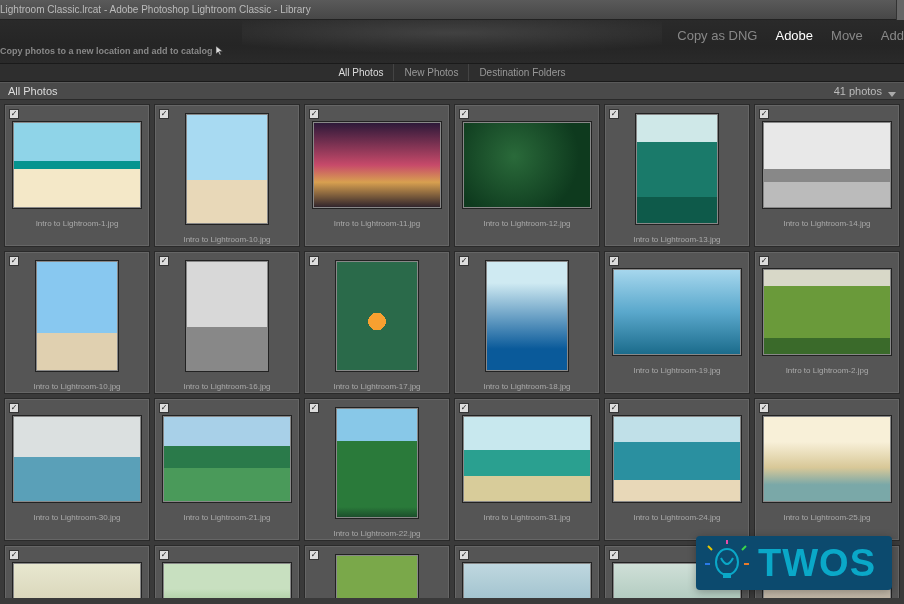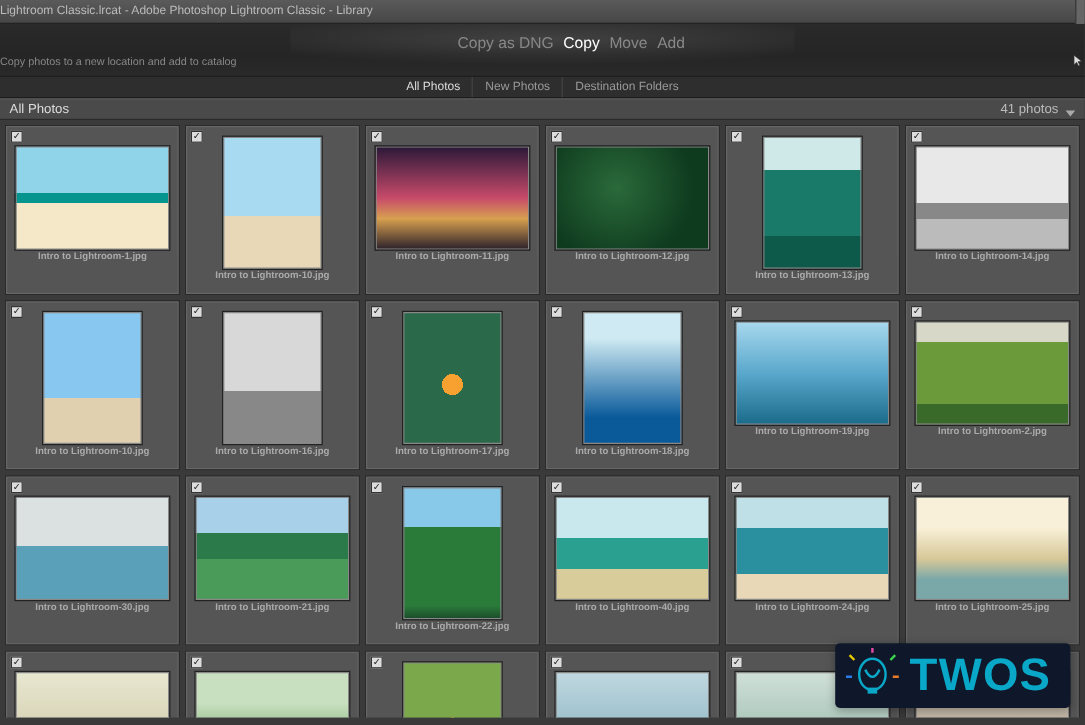--- a/index.html
+++ b/index.html
@@ -48,8 +48,8 @@
 }
 .import-modes {
   display: flex;
-  justify-content: center;
-  gap: 8px;
+  justify-content: flex-end;
+  gap: 18px;
   font-size: 13px;
   position: relative;
   z-index: 1;

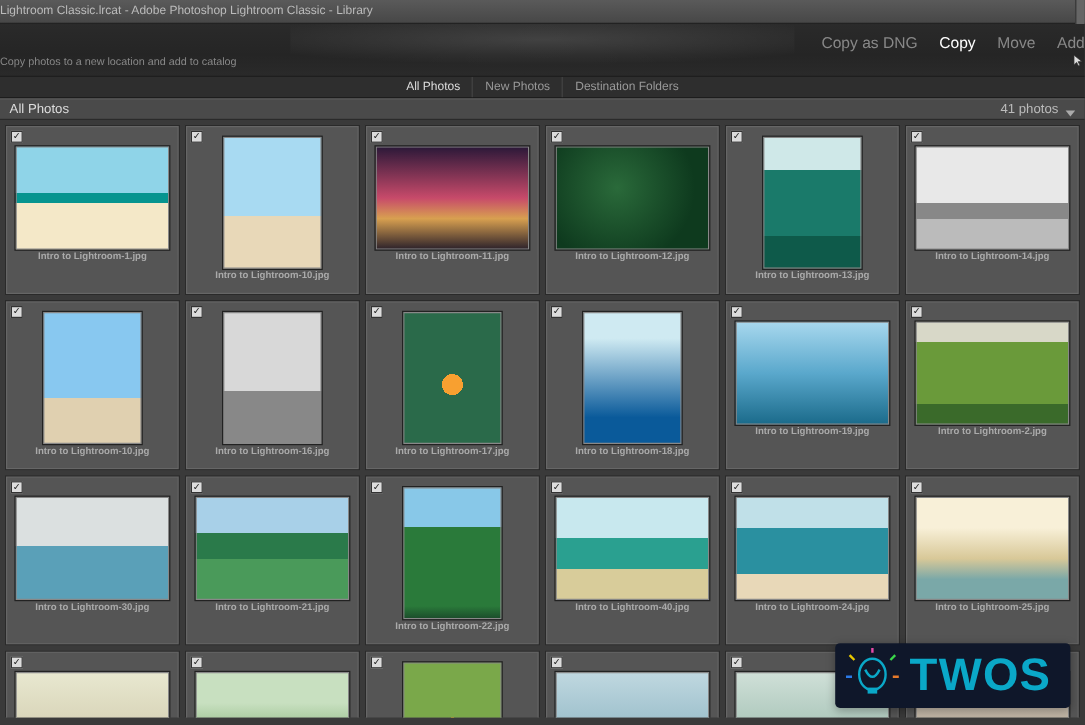--- a/index.html
+++ b/index.html
@@ -213,7 +213,7 @@
   <div class="import-glow"></div>
   <div class="import-modes">
     <span class="import-mode">Copy as DNG</span>
-    <span class="import-mode active">Copy</span>
+    <span class="import-mode active">Adobe</span>
     <span class="import-mode">Move</span>
     <span class="import-mode">Add</span>
   </div>

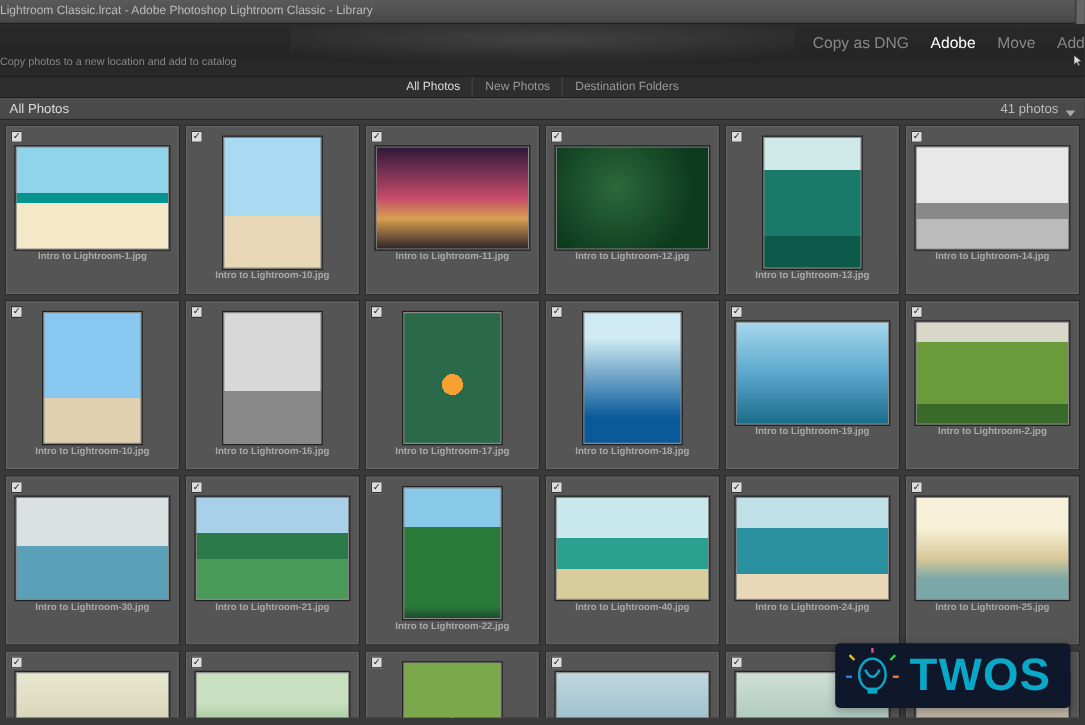--- a/index.html
+++ b/index.html
@@ -62,11 +62,12 @@
   font-size: 9px;
   margin-top: 2px;
   display: flex;
-  justify-content: space-between;
+  justify-content: flex-start;
   align-items: center;
   gap: 2px;
   position: relative;
   z-index: 1;
+  font-weight: bold;
 }
 .cursor-icon {
   display:inline-block; width:10px; height:12px;

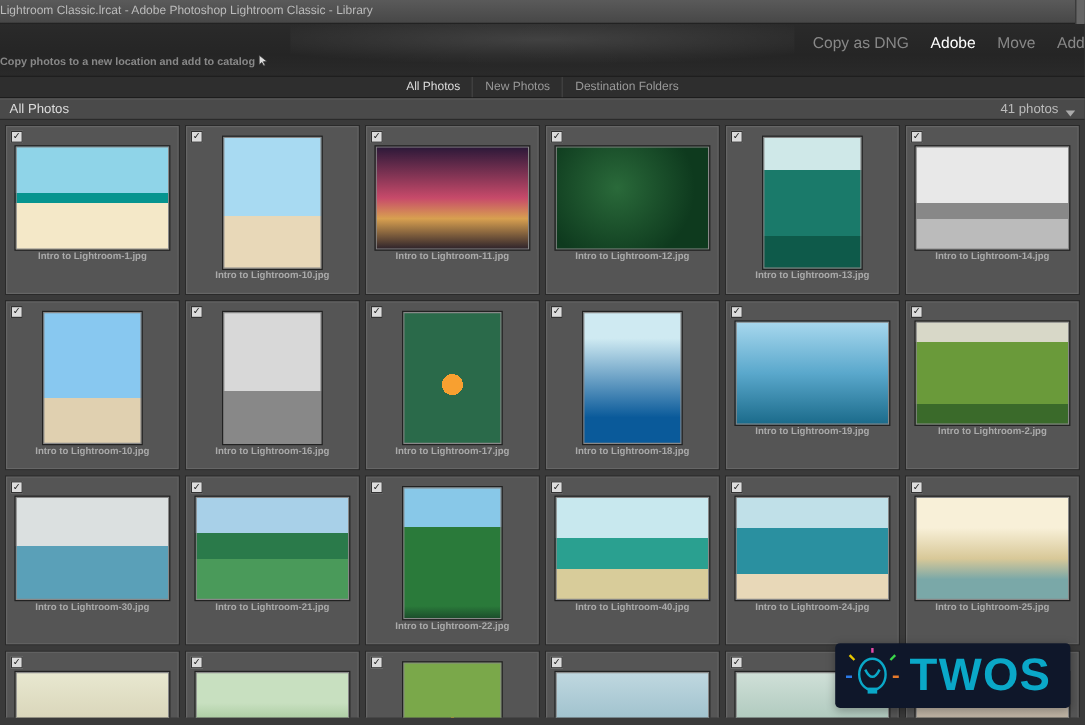--- a/index.html
+++ b/index.html
@@ -151,9 +151,8 @@
 .caption {
   color: #aaa;
   font-size: 8px;
-  margin-top: 0;
+  margin-top: 10px;
   white-space: nowrap;
-  font-weight: bold;
 }
 
 .img-beach1{background:linear-gradient(#8fd4e8 45%,#06948f 45% 55%,#f4e8c8 55%);}

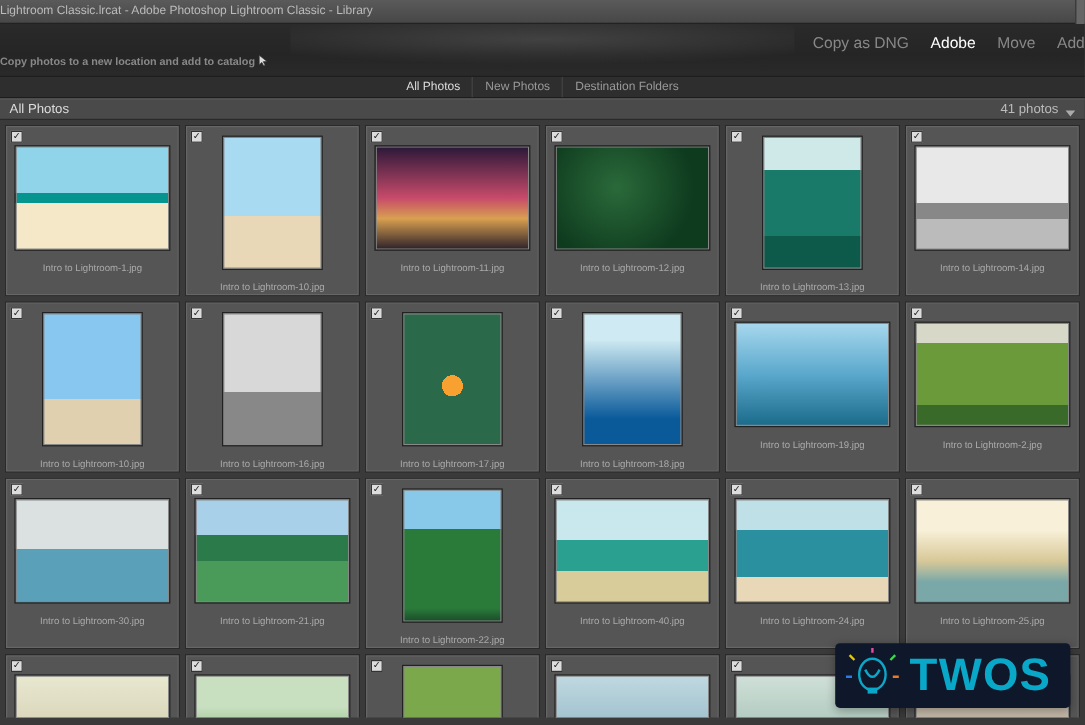--- a/index.html
+++ b/index.html
@@ -321,7 +321,7 @@
       <div class="cell row3">
         <div class="check">✓</div>
         <div class="thumb landscape img-lagoon"></div>
-        <div class="caption">Intro to Lightroom-40.jpg</div>
+        <div class="caption">Intro to Lightroom-31.jpg</div>
       </div>
       <div class="cell row3">
         <div class="check">✓</div>

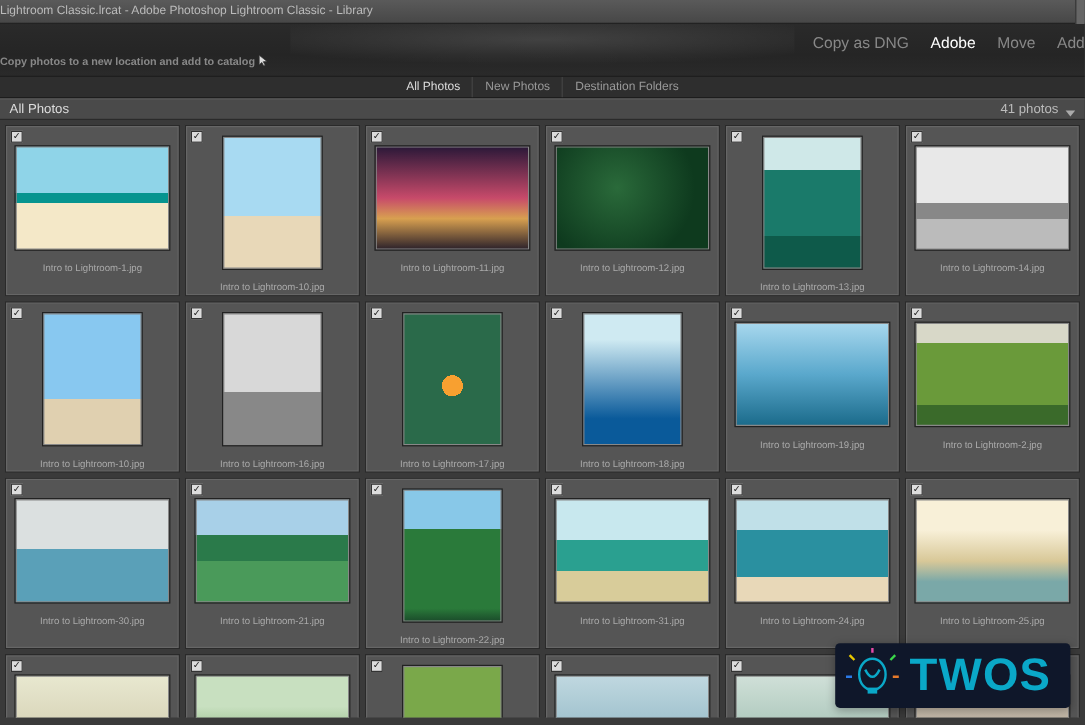--- a/index.html
+++ b/index.html
@@ -187,7 +187,7 @@
   display: flex;
   align-items: center;
   gap: 8px;
-  background: #0f172a;
+  background: #0c4a6e;
   padding: 4px 16px 4px 8px;
   border-radius: 4px;
   box-shadow: 0 2px 8px rgba(0,0,0,0.3);

